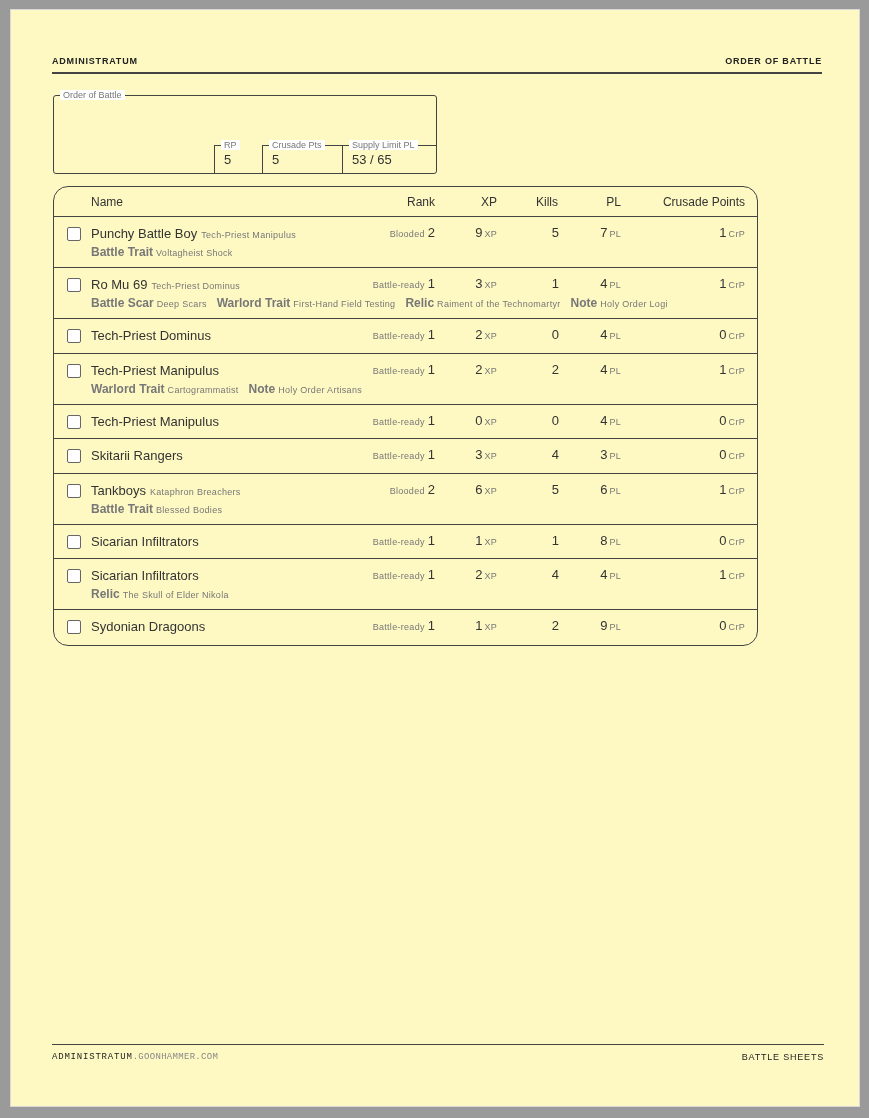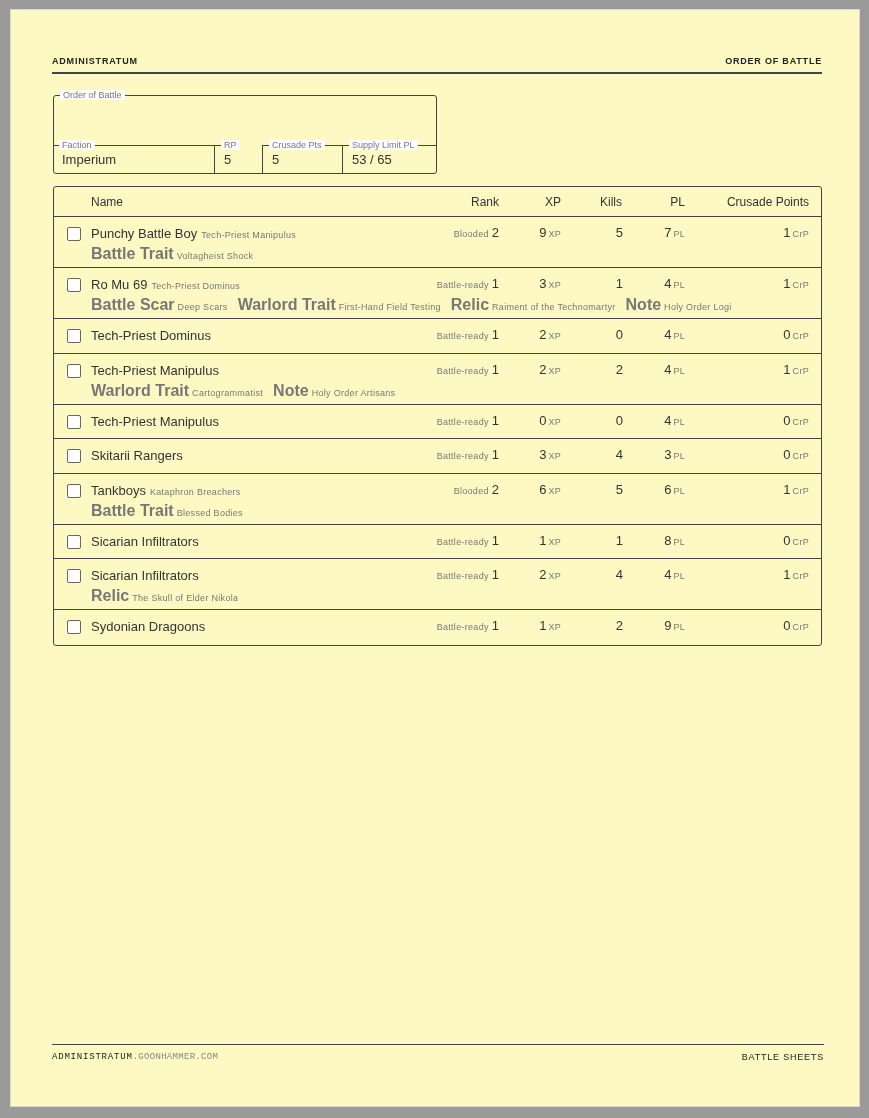--- a/index.html
+++ b/index.html
@@ -100,10 +100,6 @@
   <div class="oob-box">
     <span class="legend oob-legend">Order of Battle</span>
 
-    <div class="field f-faction">
-      <span class="legend">Faction</span>
-      <span class="val">Imperium</span>
-    </div>
     <div class="field f-rp">
       <span class="legend">RP</span>
       <span class="val">5</span>

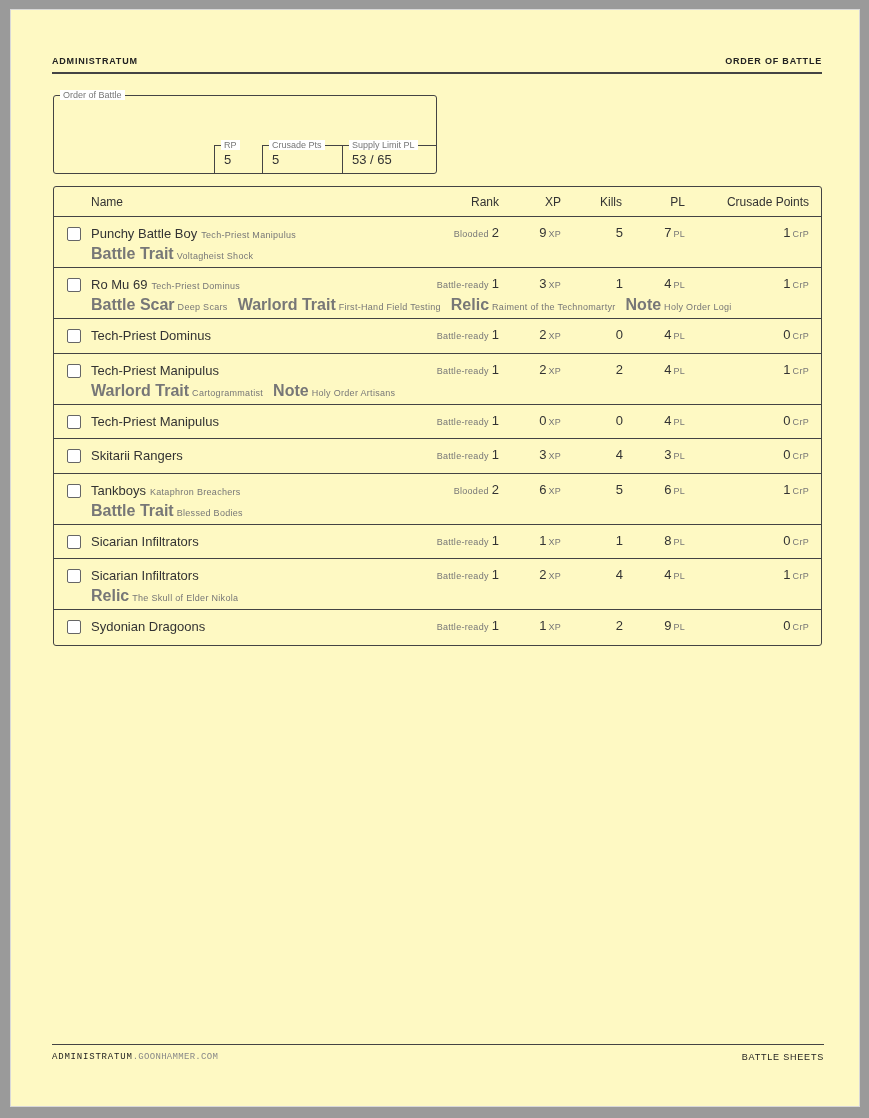--- a/index.html
+++ b/index.html
@@ -41,8 +41,8 @@
   .f-supply { left: 288px; width: 94px; border-left: 1.5px solid #444; }
 
   .table {
-    position: absolute; left: 42px; top: 176px; width: 769px;
-    border: 1.5px solid #444; border-radius: 3px; text-decoration: underline;
+    position: absolute; left: 42px; top: 176px; width: 705px;
+    border: 1.5px solid #444; border-radius: 15px; text-decoration: underline;
   }
   .thead {
     position: relative; height: 30px; border-bottom: 1.5px solid #444; font-size: 12px; color: #333;

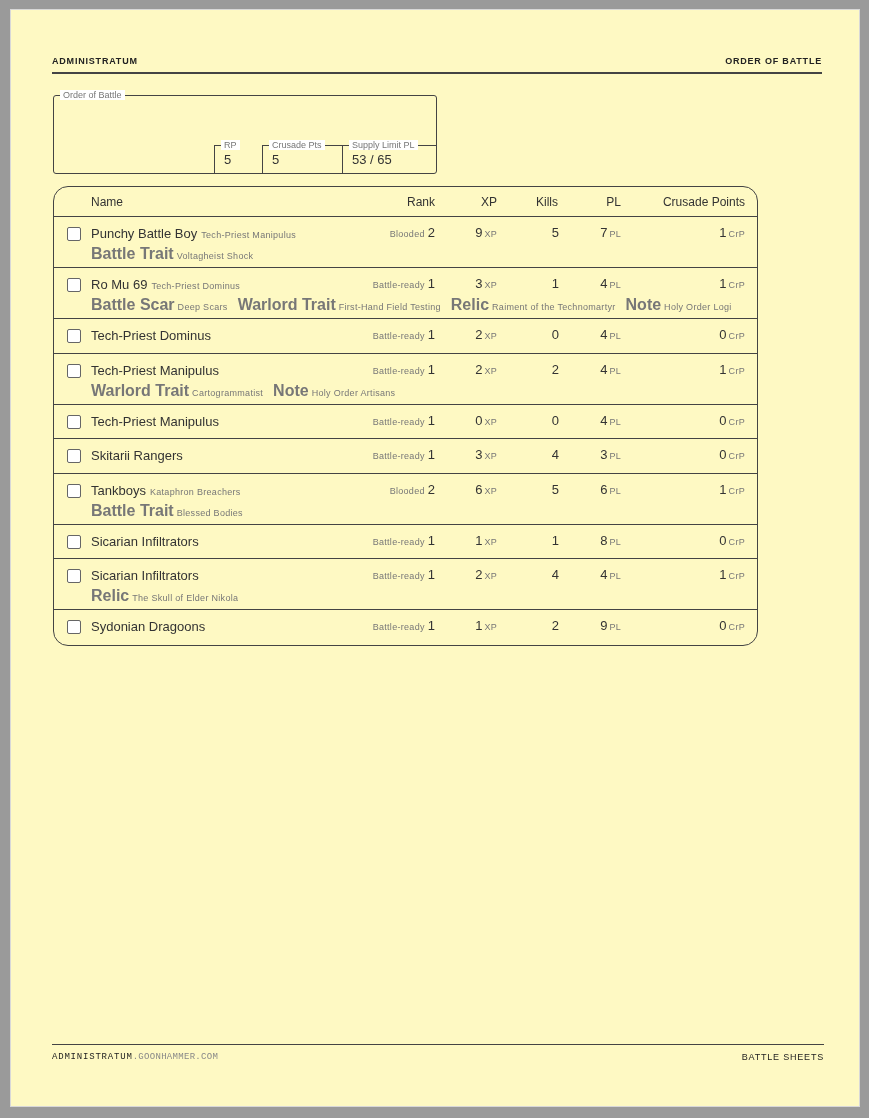--- a/index.html
+++ b/index.html
@@ -69,7 +69,7 @@
   .uname .sub { font-size: 9px; color: #777; margin-left: 4px; letter-spacing: 0.3px; }
   .tags { position: absolute; left: 37px; top: 28px; white-space: nowrap; font-size: 9px; color: #777; }
   .tag { margin-right: 10px; }
-  .tag .k { font-size: 16px; font-weight: bold; color: #777; margin-right: 3px; }
+  .tag .k { font-size: 12px; font-weight: bold; color: #777; margin-right: 3px; }
   .tag .v { letter-spacing: 0.3px; }
   .cell { position: absolute; top: 8px; font-size: 13px; color: #333; white-space: nowrap; }
   .cell .u { font-size: 9px; color: #777; margin-left: 2px; letter-spacing: 0.3px; }

